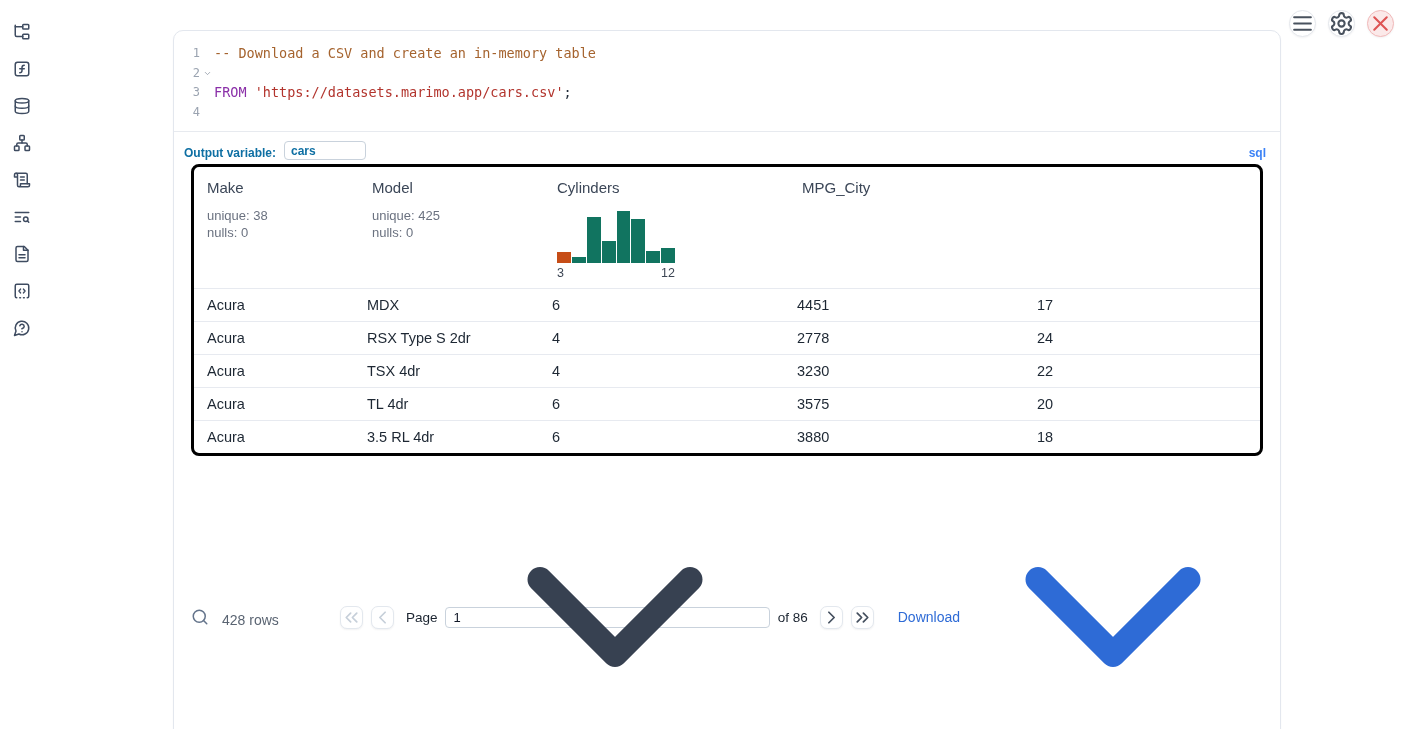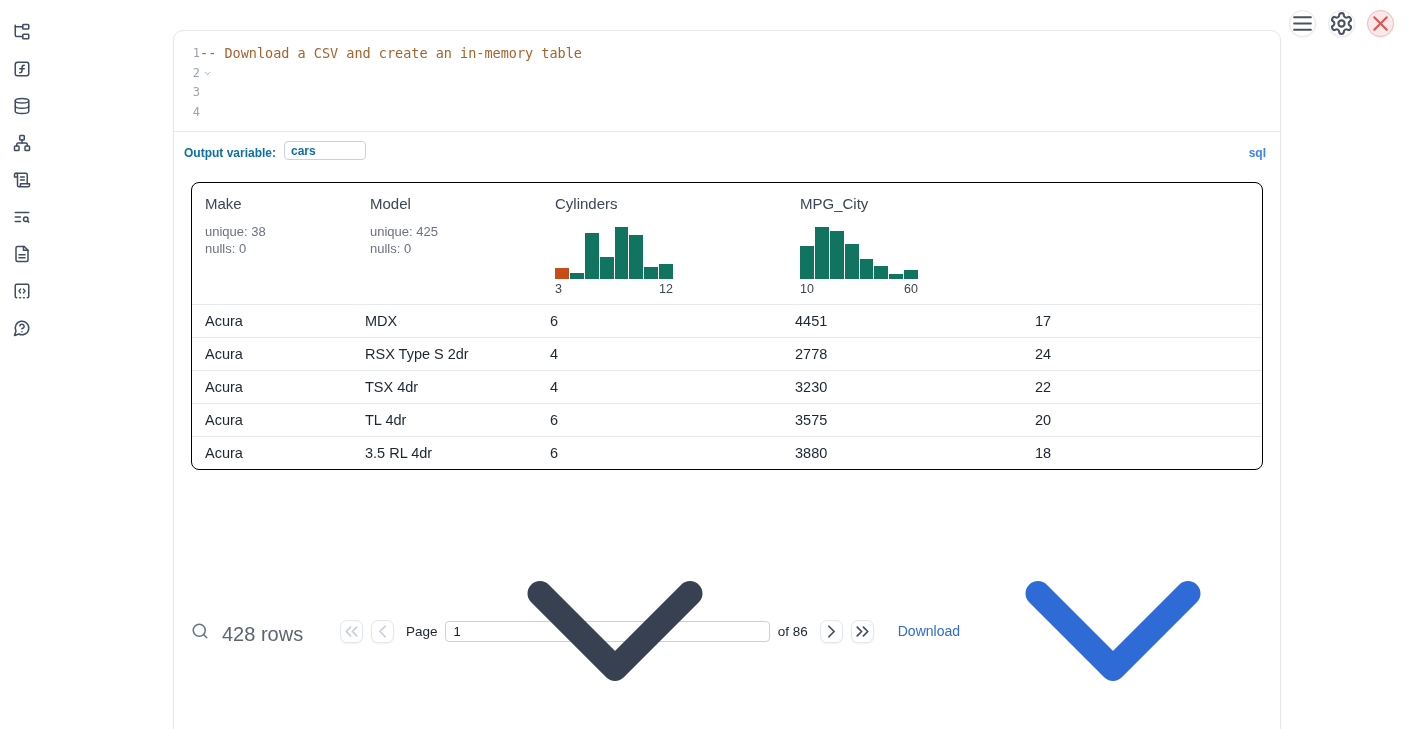--- a/index.html
+++ b/index.html
@@ -33,7 +33,7 @@
     font-size:12px; line-height:19.5px; }
   .fold-chev { position:absolute; right:-12px; top:5px; width:9px; height:9px; color:#8a93a0; cursor:pointer; }
   .fold-chev svg { width:9px; height:9px; display:block; }
-  .code-text { white-space:pre; }
+  .code-text { margin-left:14px; white-space:pre; }
   .tok-comment { color:#a5632e; }
   .tok-keyword { color:#8a2fa8; }
   .tok-string  { color:#b2342d; }

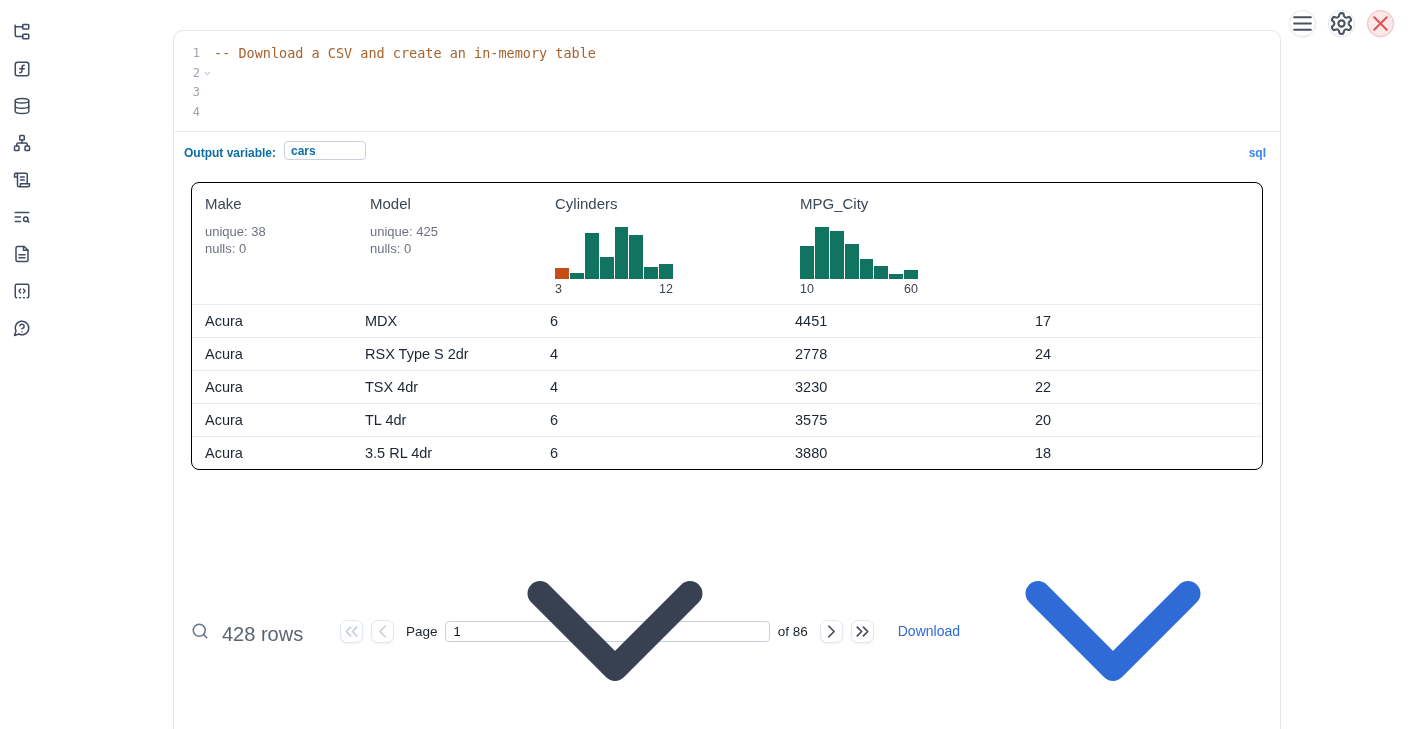--- a/index.html
+++ b/index.html
@@ -189,6 +189,7 @@
         </div>
         <div class="code-line">
           <div class="ln">3</div>
+          <div class="code-text"><span class="tok-keyword">FROM</span><span class="tok-plain"> </span><span class="tok-string">'https://datasets.marimo.app/cars.csv'</span><span class="tok-plain">;</span></div>
         </div>
         <div class="code-line">
           <div class="ln">4</div>

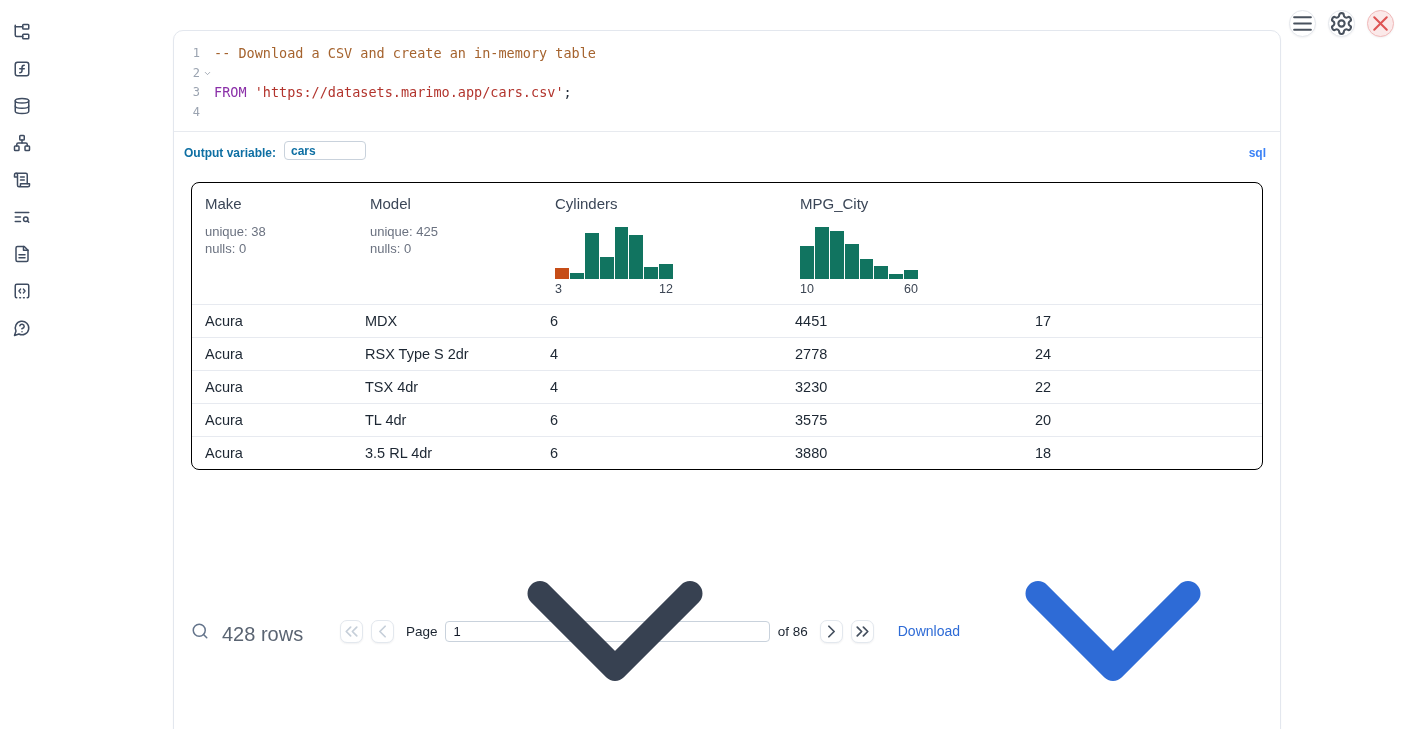--- a/index.html
+++ b/index.html
@@ -49,7 +49,7 @@
   .lang-badge { margin-left:auto; color:#3b82f6; font-size:12px; font-weight:bold; }
 
   
-  .table-card { margin:22px 17px 0 17px; border:1px solid #000000; border-radius:8px; overflow:hidden; }
+  .table-card { margin:4px 17px 0 17px; border:3px solid #000000; border-radius:8px; overflow:hidden; }
   .tgrid { display:grid; grid-template-columns:165px 185px 245px 240px auto; }
   .th { height:121px; padding:12px 0 8px 13px; display:flex; flex-direction:column; }
   .th-label { font-size:15px; color:#3b4657; cursor:pointer; }

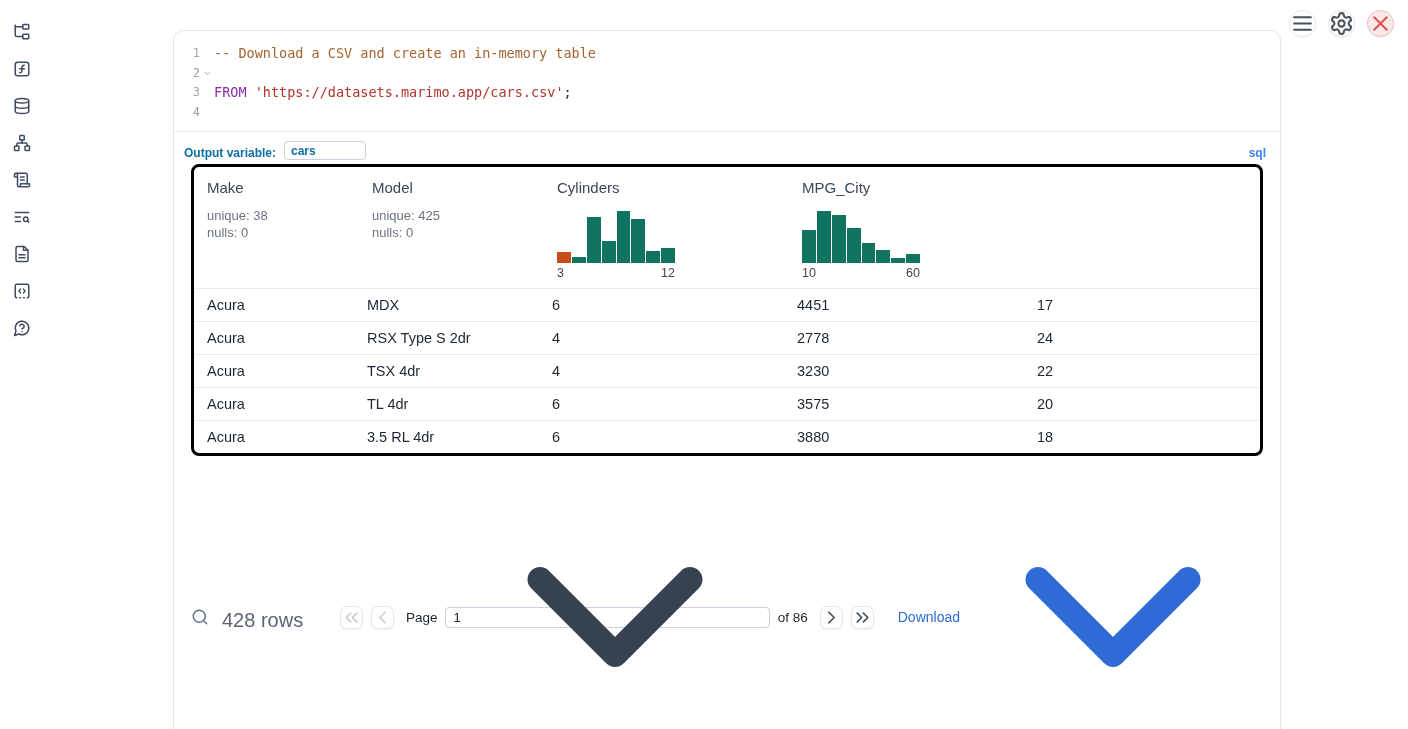--- a/index.html
+++ b/index.html
@@ -238,22 +238,6 @@
           </div>
           <div class="th">
             <div class="th-label">MPG_City</div>
-            <div class="hist">
-              <div class="hist-bars">
-                <div class="hist-bar" style="height: 63%; background: rgb(17, 116, 96);"></div>
-                <div class="hist-bar" style="height: 100%; background: rgb(17, 116, 96);"></div>
-                <div class="hist-bar" style="height: 93%; background: rgb(17, 116, 96);"></div>
-                <div class="hist-bar" style="height: 67%; background: rgb(17, 116, 96);"></div>
-                <div class="hist-bar" style="height: 38%; background: rgb(17, 116, 96);"></div>
-                <div class="hist-bar" style="height: 25%; background: rgb(17, 116, 96);"></div>
-                <div class="hist-bar" style="height: 10%; background: rgb(17, 116, 96);"></div>
-                <div class="hist-bar" style="height: 18%; background: rgb(17, 116, 96);"></div>
-              </div>
-              <div class="hist-labels">
-                <span>10</span>
-                <span>60</span>
-              </div>
-            </div>
           </div>
         </div>
       <div id="table-body">

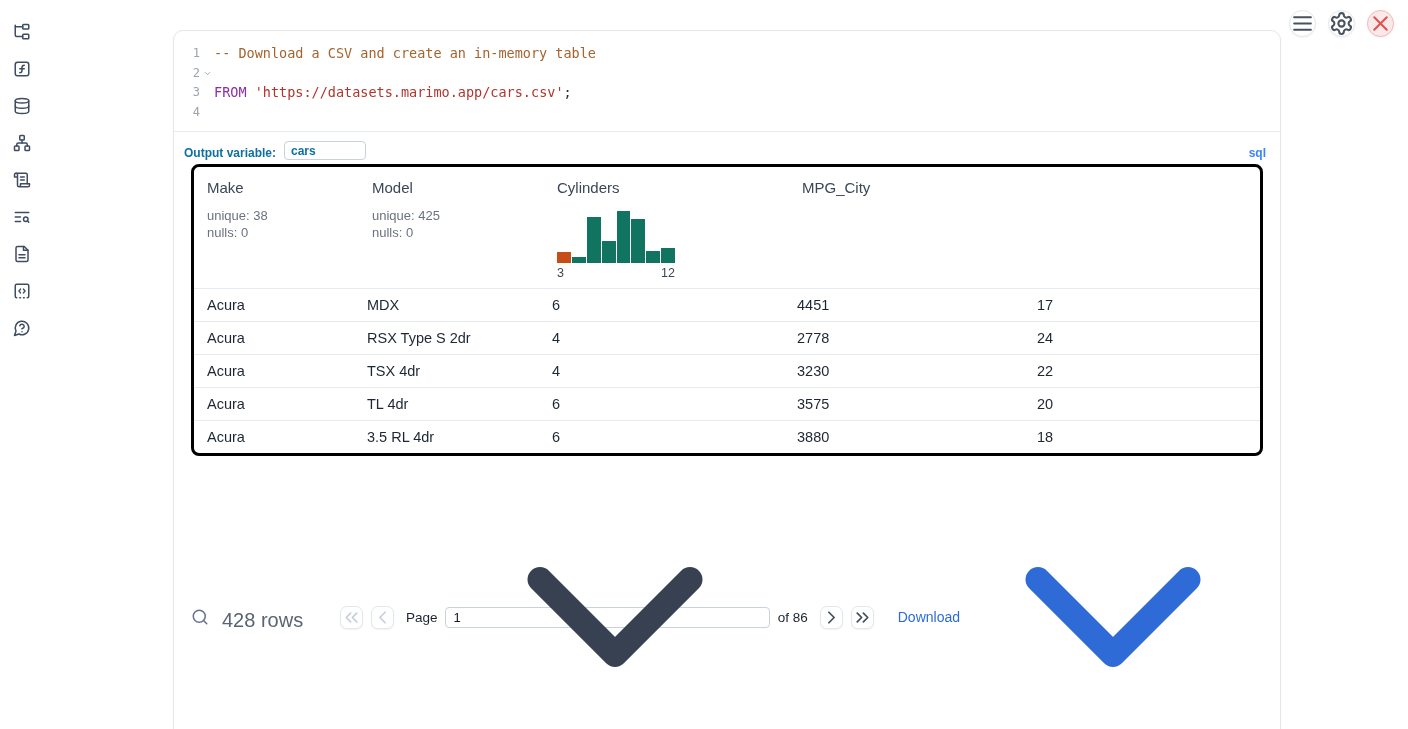--- a/index.html
+++ b/index.html
@@ -68,7 +68,7 @@
   .tfoot { display:flex; align-items:center; margin:11px 17px 13px 17px; }
   .search-btn { background:none; border:none; color:#64748b; width:18px; height:18px; cursor:pointer; }
   .search-btn svg { width:18px; height:18px; }
-  .row-count { margin-left:13px; font-size:20px; color:#5a6472;margin-top:6px; }
+  .row-count { margin-left:13px; font-size:14px; color:#5a6472;margin-top:6px; }
   .pager { margin-left:auto; display:flex; align-items:center; gap:8px; }
   .pg-btn { width:23px; height:23px; border:1px solid #e3e8ee; border-radius:7px; background:#fff;
     box-shadow:0 1px 2px rgba(16,24,40,.06); display:flex; align-items:center; justify-content:center;

